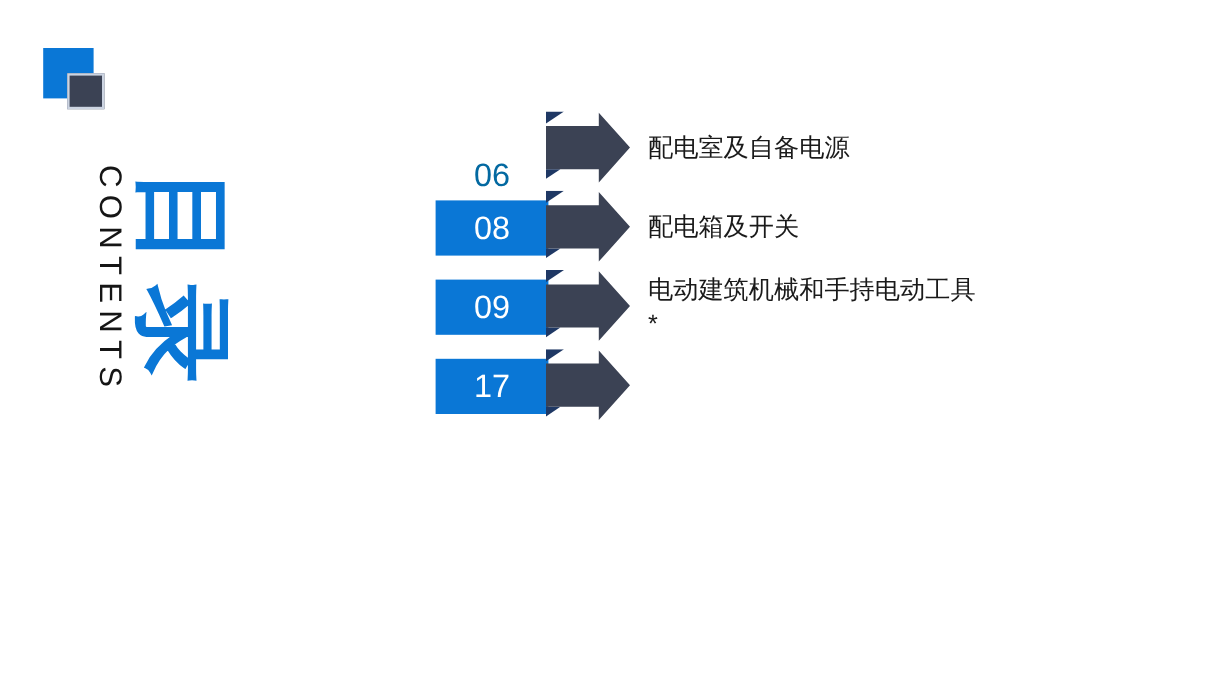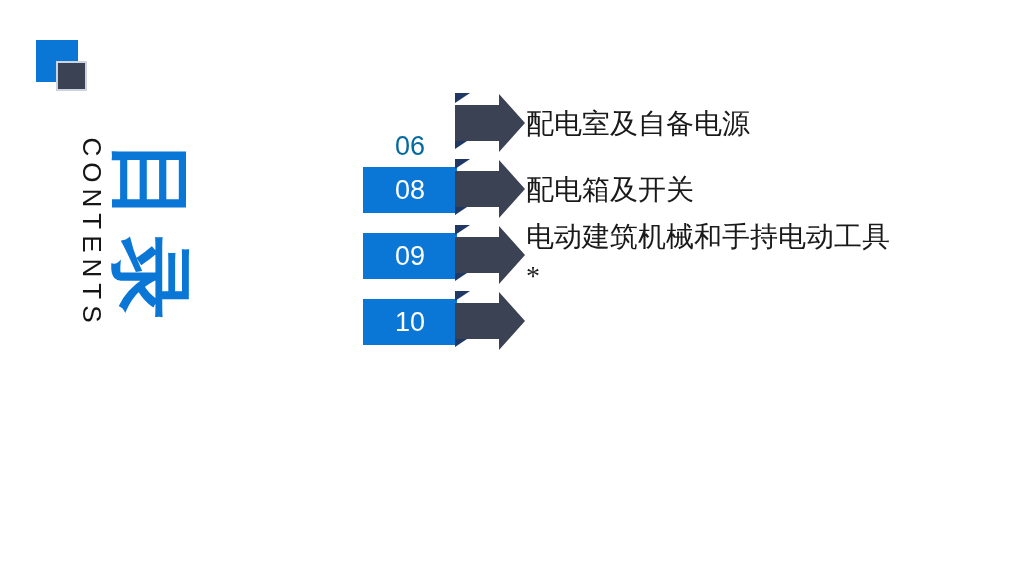--- a/index.html
+++ b/index.html
@@ -57,8 +57,8 @@
     position:absolute;left:0;top:-8px;width:70px;height:62px;display:block;
   }
   .row-label{
-    margin-left:3px;font-size:28px;color:var(--ink);line-height:1.4;
-    white-space:pre-line;width:400px;font-family:Liberation Serif, serif;
+    margin-left:17px;font-size:21px;color:var(--ink);line-height:1.4;
+    white-space:pre-line;width:400px;
   }
 </style>
 </head>

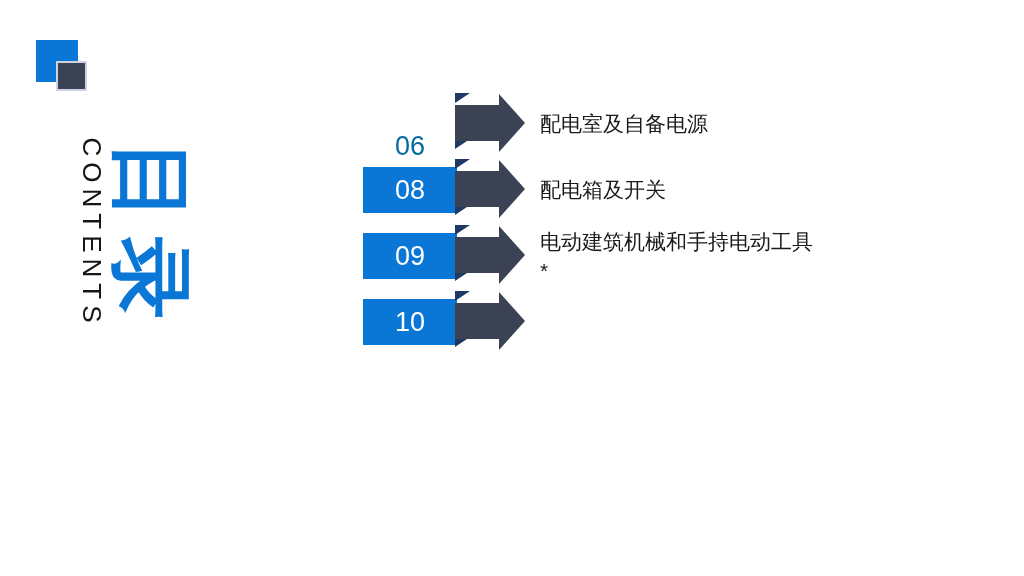--- a/index.html
+++ b/index.html
@@ -110,7 +110,7 @@
 *</div>
       </div>
       <div class="toc-row">
-        <div class="num-box">10</div>
+        <div class="num-box">17</div>
         <div class="arrow-wrap">
           <svg viewBox="0 0 70 62">
             <polygon points="0,0 15,0 0,10" fill="#1f3864"></polygon>

